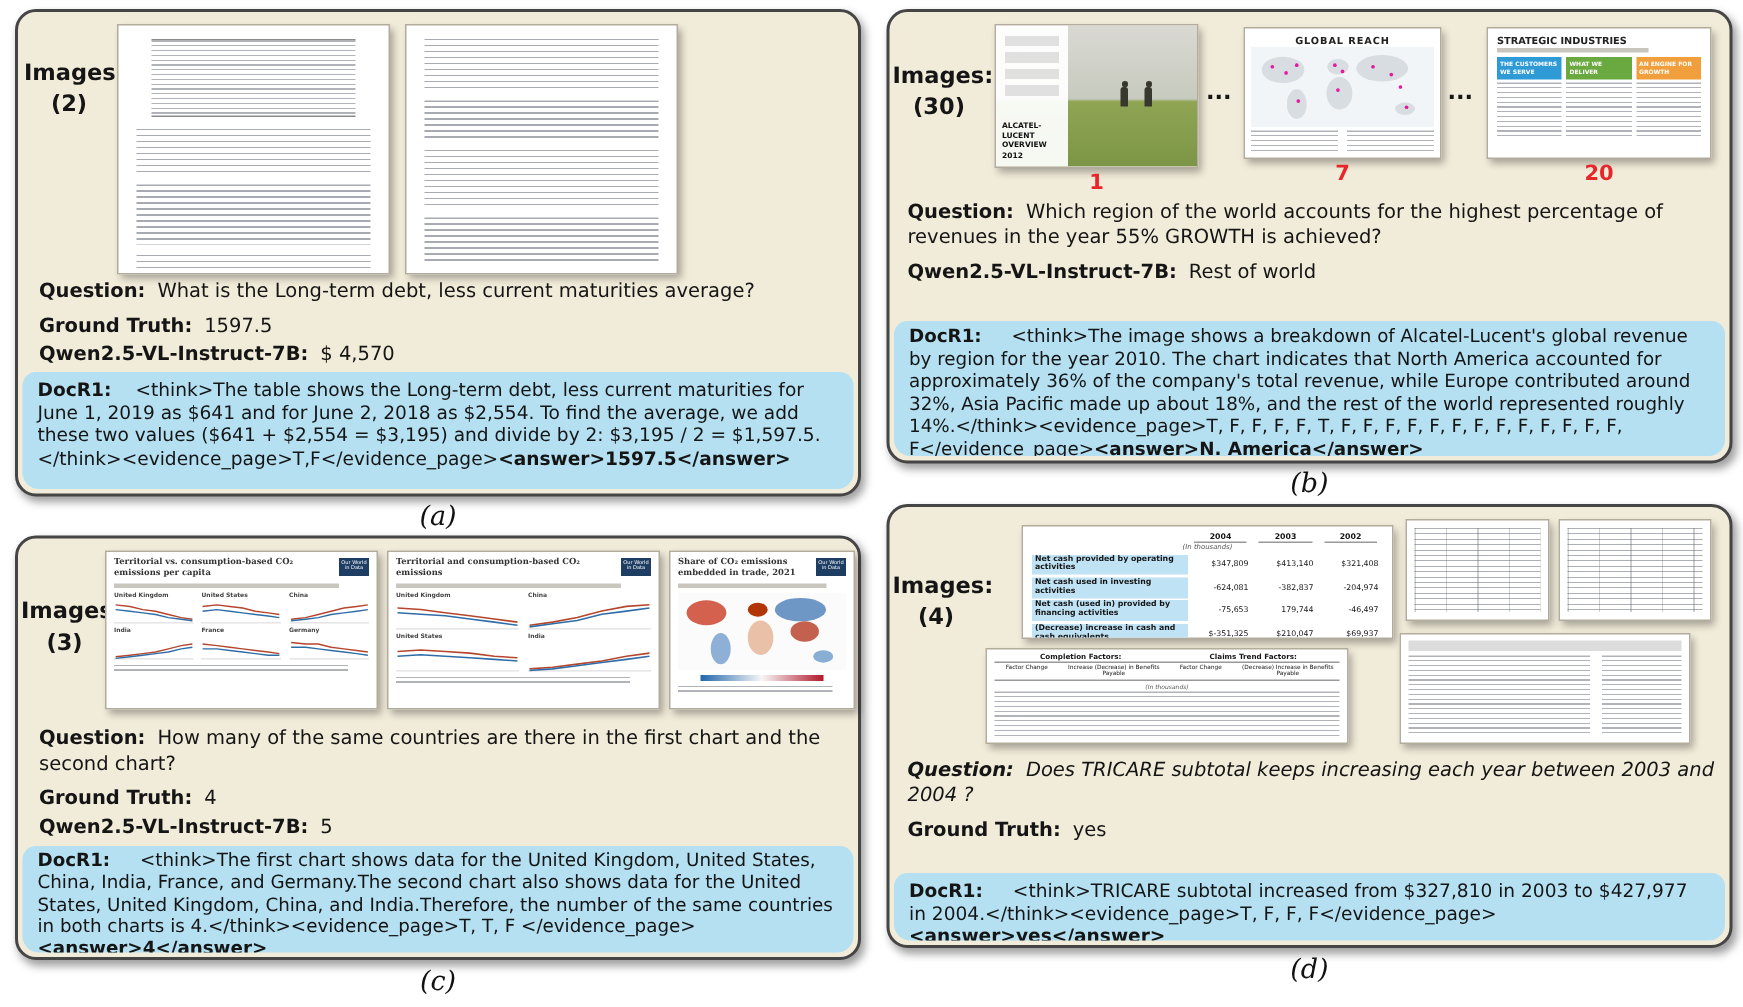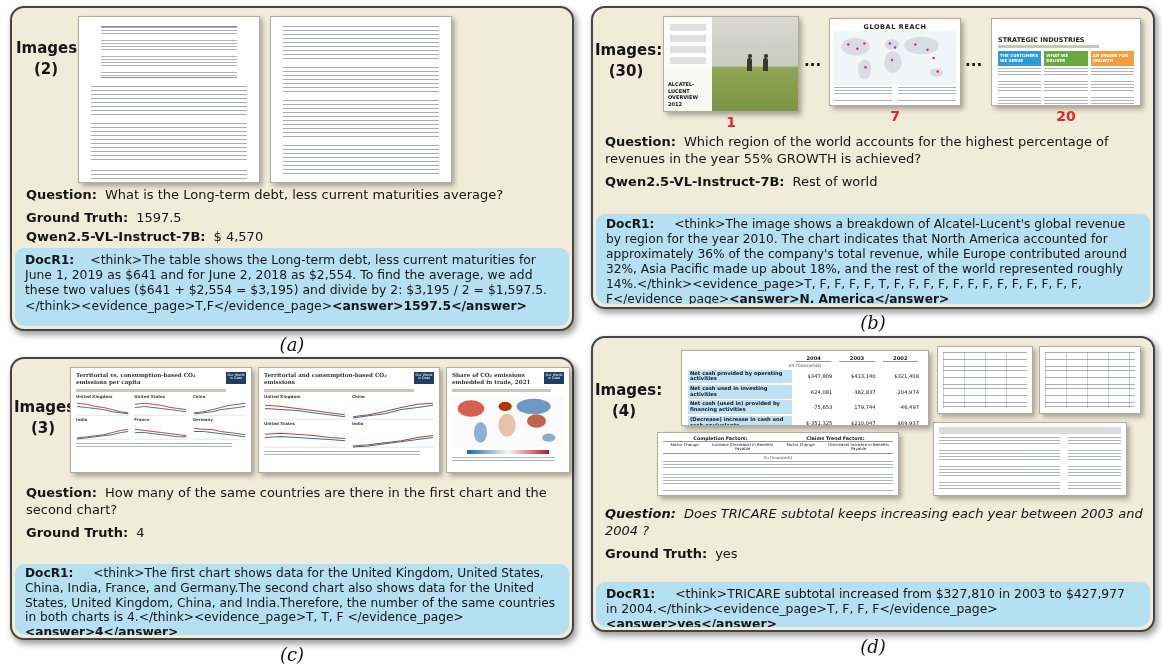--- a/index.html
+++ b/index.html
@@ -78,7 +78,7 @@
   .sm-cols div { flex:1; height:14px; }
 
   
-  #pb-s3 { padding:16px 4px; }
+  #pb-s3 { padding:3px 4px; }
   .si-title { font-size:6.5px; font-weight:bold; color:#222; margin:1px 2px 1px 2px; }
   .si-sub { height:3px; width:72%; margin:0 2px 3px 2px; }
   .si-cols { display:flex; gap:3px; margin:0 2px; }

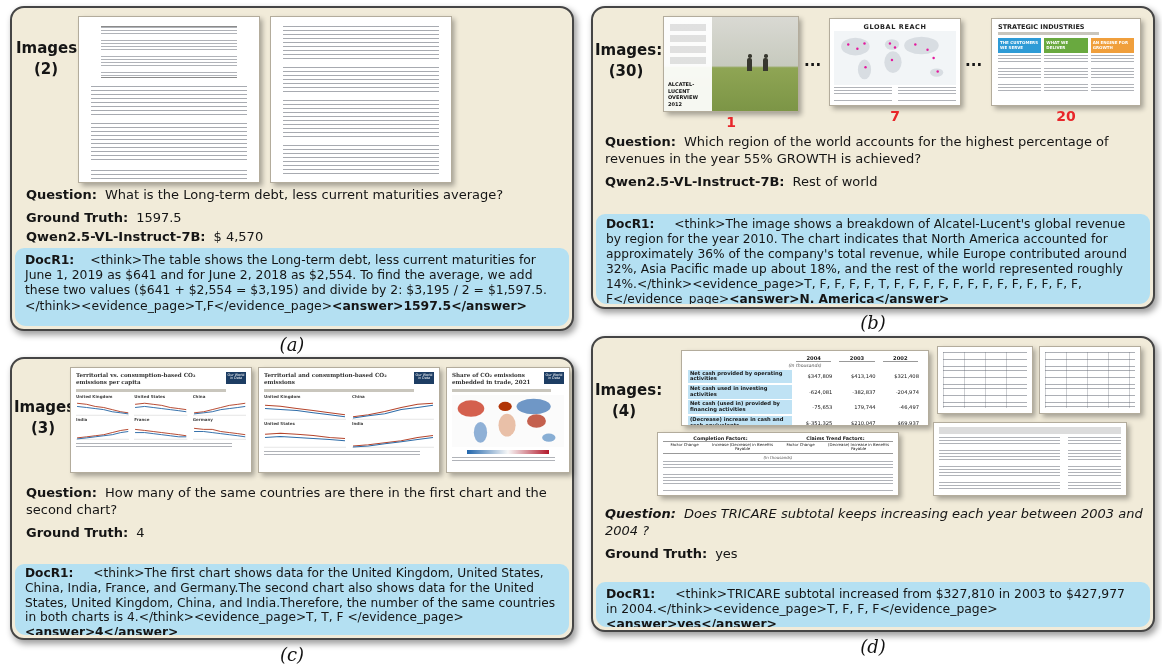--- a/index.html
+++ b/index.html
@@ -395,6 +395,7 @@
     <div class="qa" id="pc-qa">
       <p class="qrow"><b>Question:</b><span>How many of the same countries are there in the first chart and the second chart?</span></p>
       <p><b>Ground Truth:</b><span>4</span></p>
+      <p><b>Qwen2.5-VL-Instruct-7B:</b><span>5</span></p>
     </div>
 
     <div class="docr1-box"><b class="lab">DocR1:</b><span> &lt;think&gt;The first chart shows data for the United Kingdom, United States, China, India, France, and Germany.The second chart also shows data for the United States, United Kingdom, China, and India.Therefore, the number of the same countries in both charts is 4.&lt;/think&gt;&lt;evidence_page&gt;T, T, F &lt;/evidence_page&gt;</span><b>&lt;answer&gt;4&lt;/answer&gt;</b></div>

